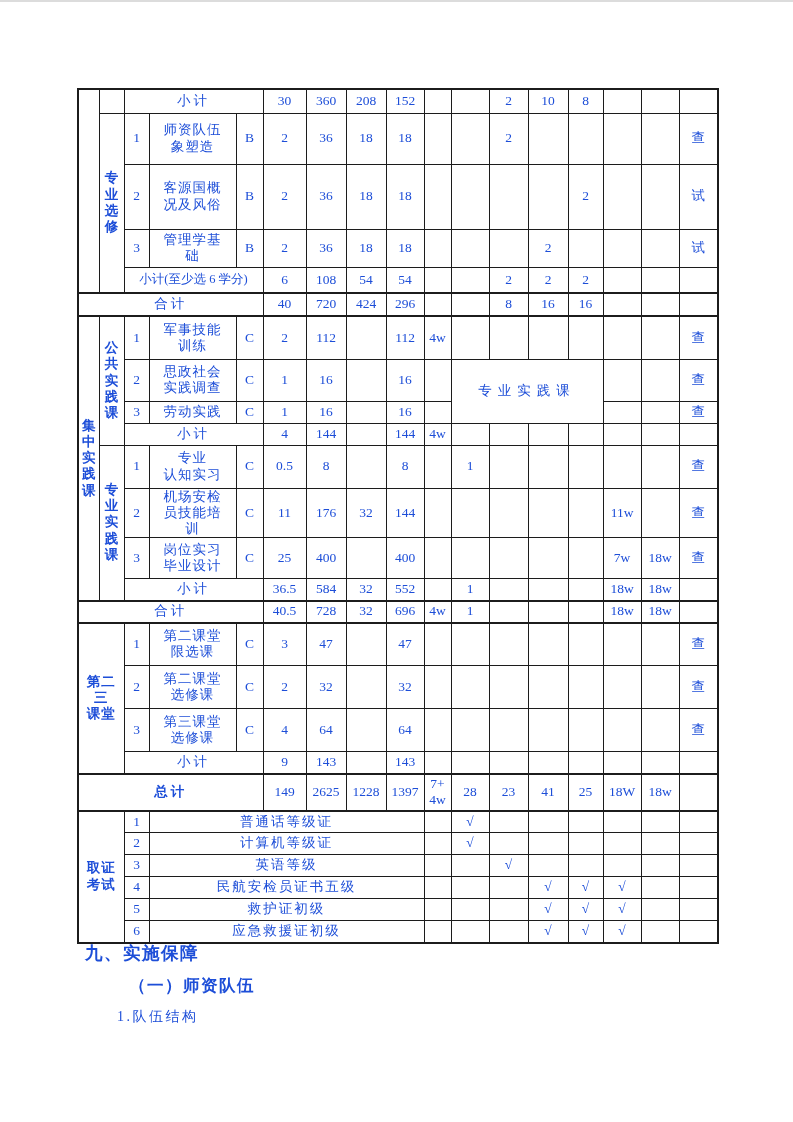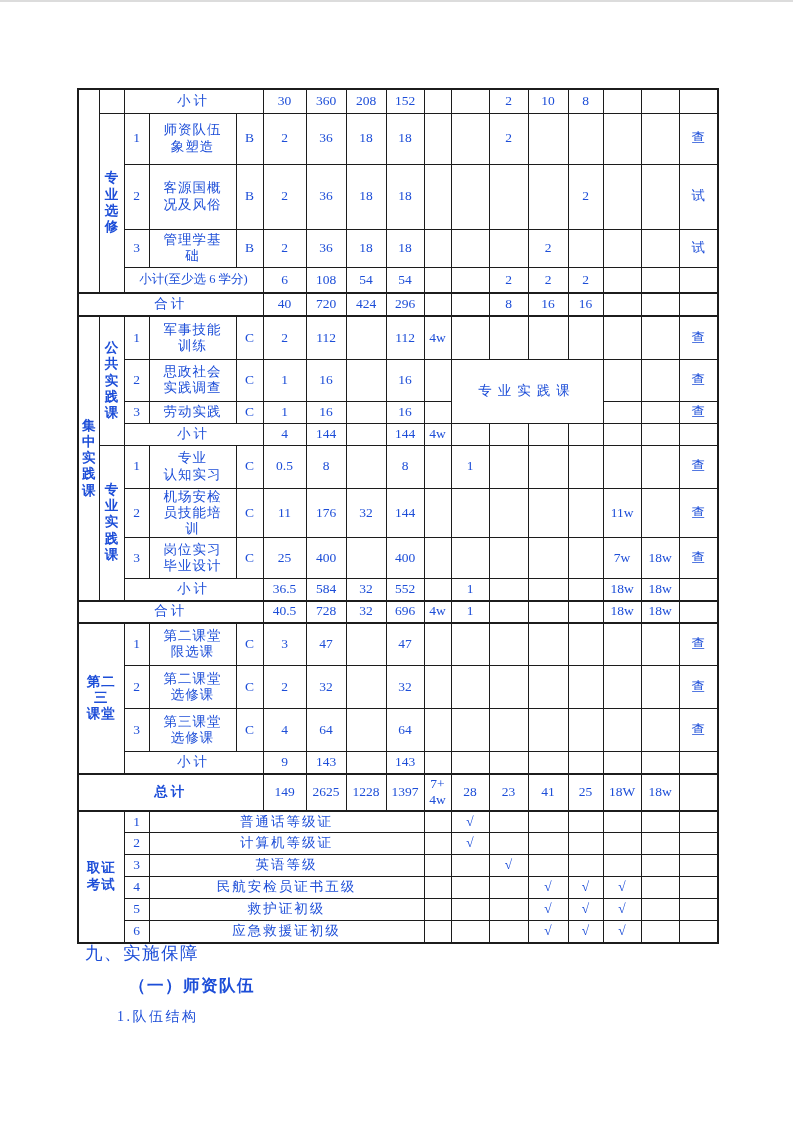--- a/index.html
+++ b/index.html
@@ -41,7 +41,7 @@
   .low  { vertical-align:bottom; padding-bottom:7px; }
   .low2 { vertical-align:bottom; padding-bottom:13px; }
 
-  .h1 { position:absolute; left:85px;  top:941px;  font-weight:normal; font-size:17.5px;
+  .h1 { position:absolute; left:85px;  top:941px;  font-weight:bold; font-size:17.5px;
         font-family:"Liberation Sans","DejaVu Sans",sans-serif; letter-spacing:1.5px; }
   .h2 { position:absolute; left:129px; top:975px;  font-weight:bold; font-size:16.5px;
         font-family:"Liberation Sans","DejaVu Sans",sans-serif; letter-spacing:1.5px; }

